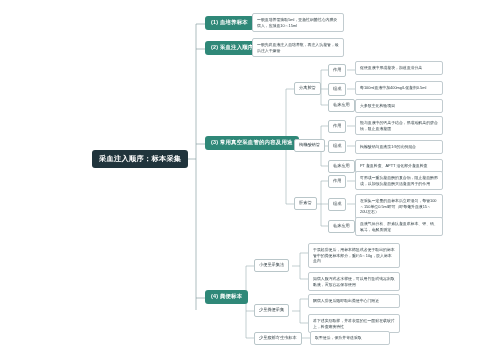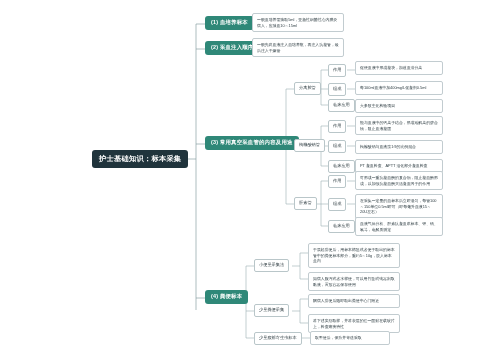--- a/index.html
+++ b/index.html
@@ -138,7 +138,7 @@
     </g>
   </svg>
 
-  <div class="node root" style="left:92px; top:150px;">护士基础知识：标本采集</div>
+  <div class="node root" style="left:92px; top:150px;">采血注入顺序：标本采集</div>
 
   <div class="node l1" style="left:205px; top:16px;">(1) 血培养标本</div>
   <div class="leaf" style="position:absolute; left:252px; top:13px; width:92px;">一般血培养需抽取5ml，亚急性细菌性心内膜炎病人，应抽血10～15ml</div>

